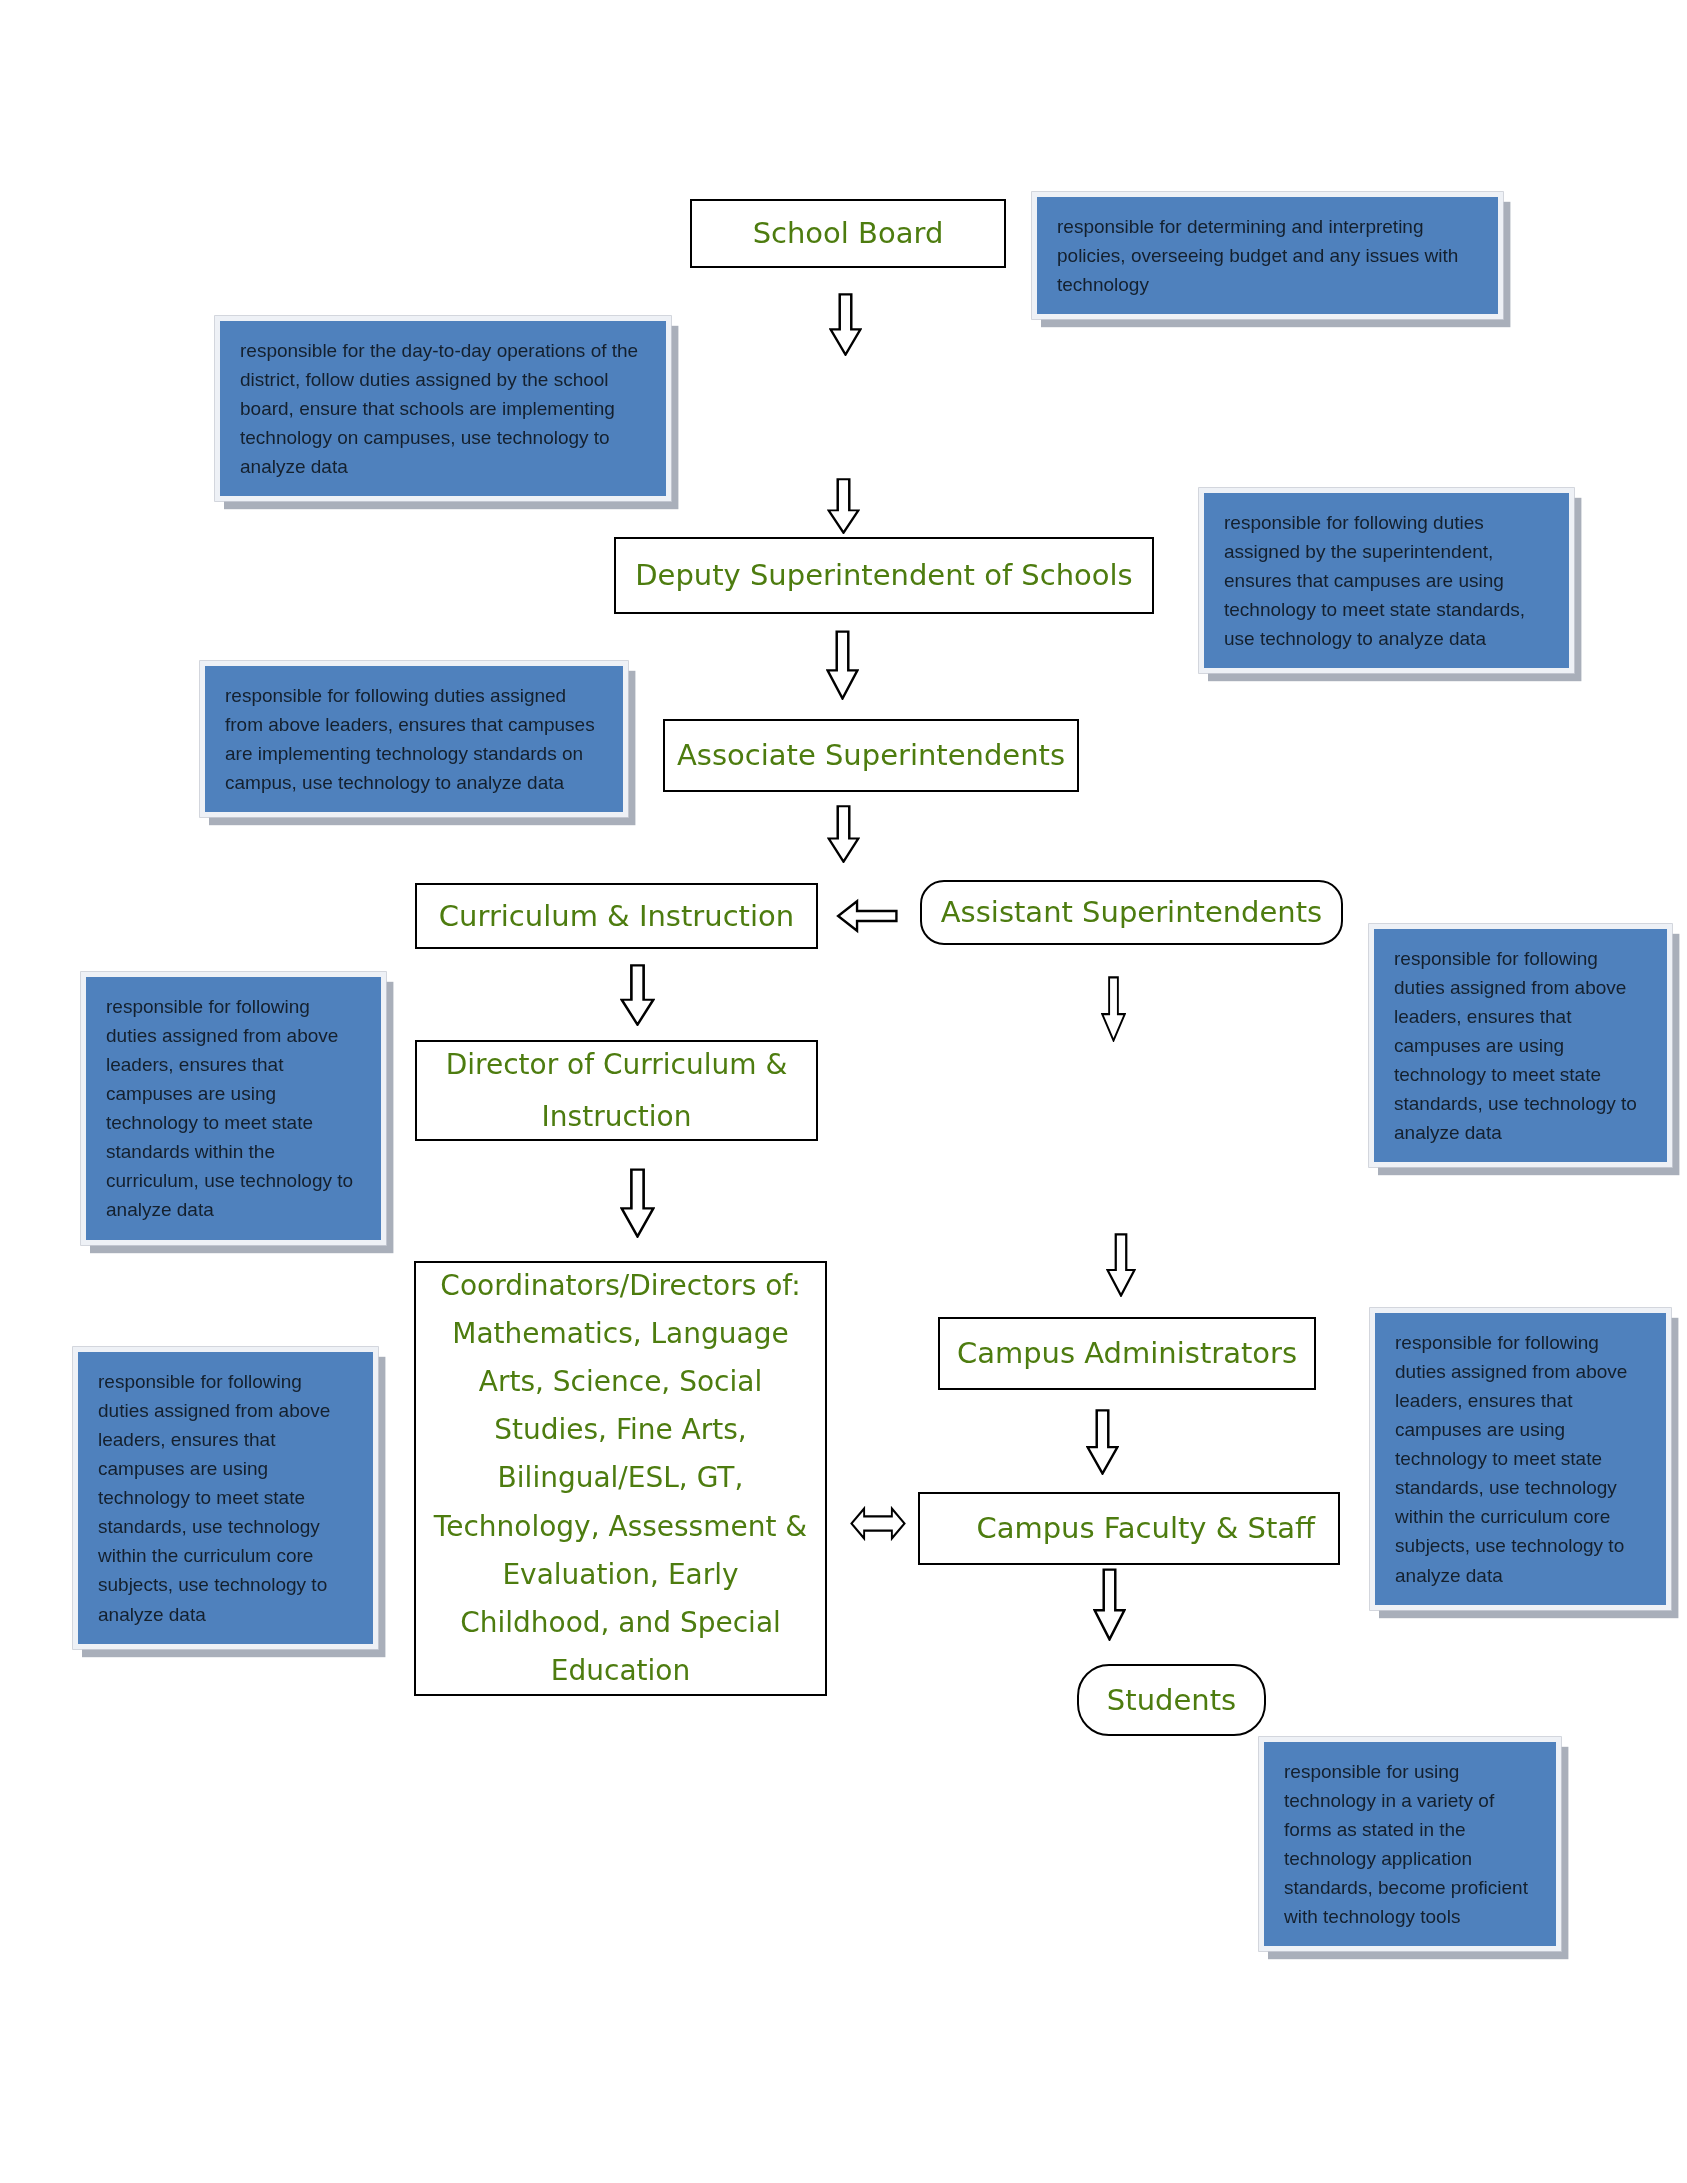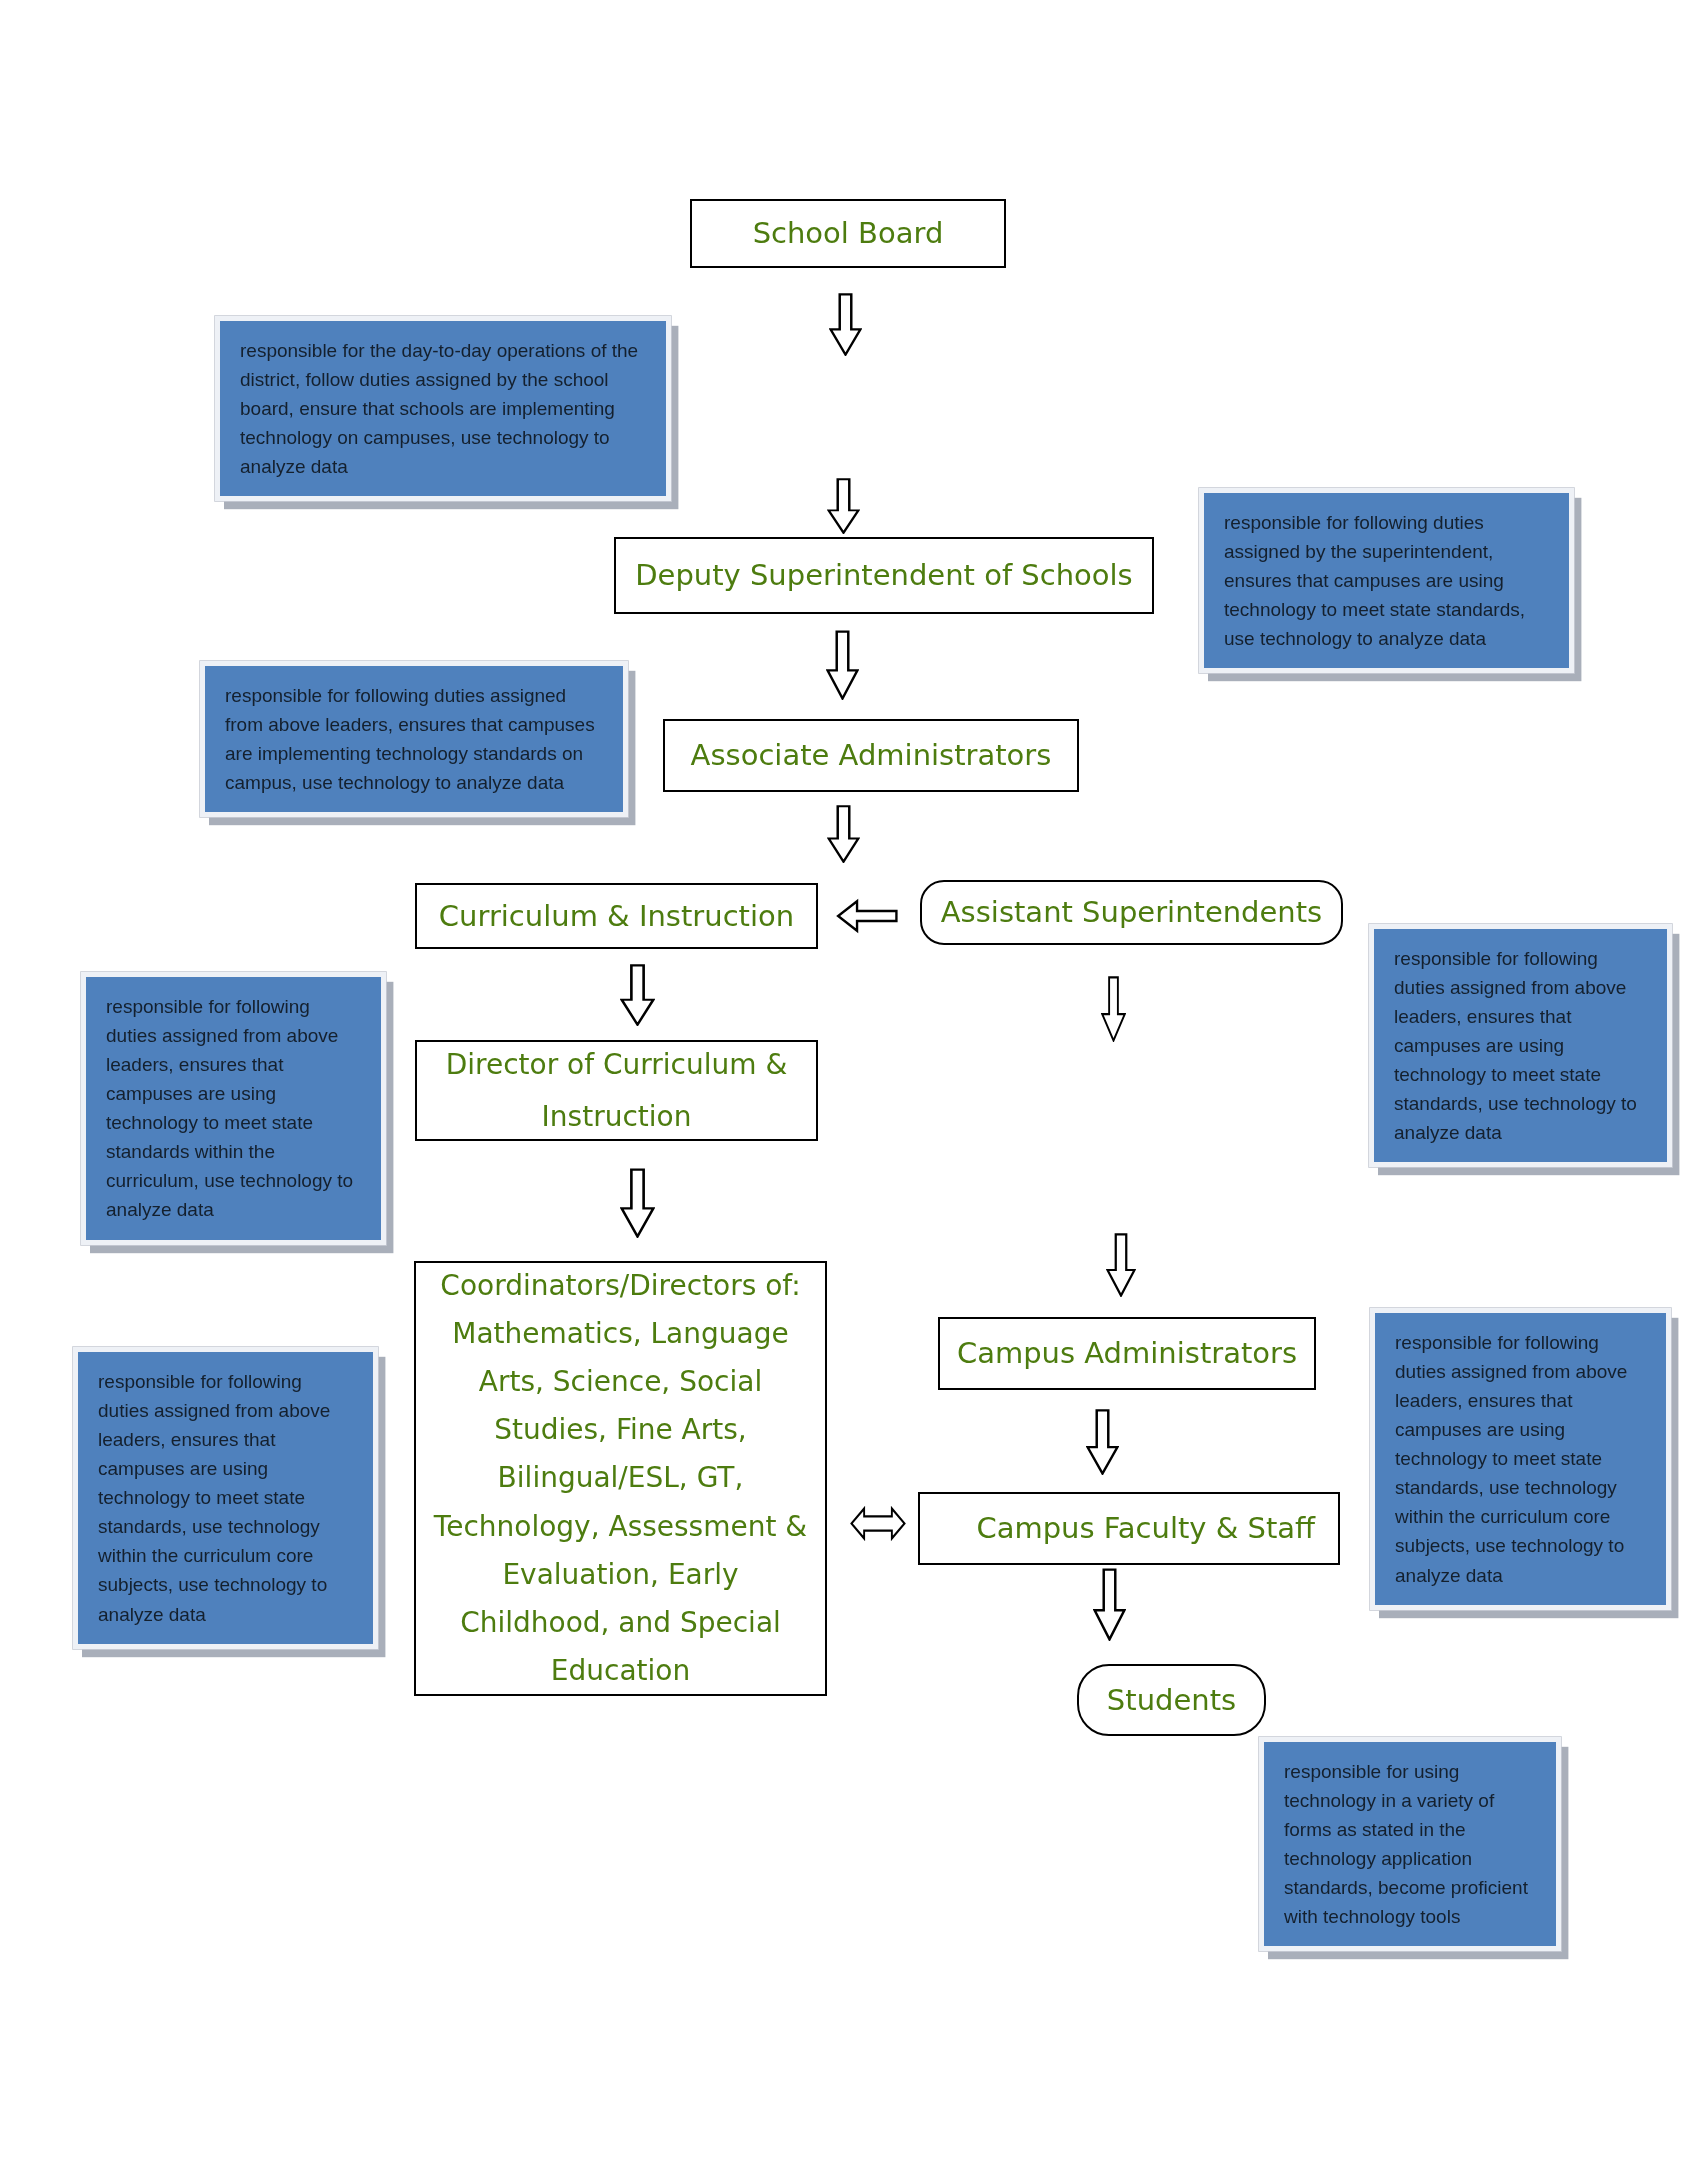--- a/index.html
+++ b/index.html
@@ -90,6 +90,9 @@
     <span>Students</span>
   </div>
 
+  <div class="note" style="left:1032px;top:192px;width:471px;">
+    <span>responsible for determining and interpreting policies, overseeing budget and any issues with technology</span>
+  </div>
 
   <div class="note" style="left:215px;top:316px;width:456px;">
     <span>responsible for the day-to-day operations of the district, follow duties assigned by the school board, ensure that schools are implementing technology on campuses, use technology to analyze data</span>

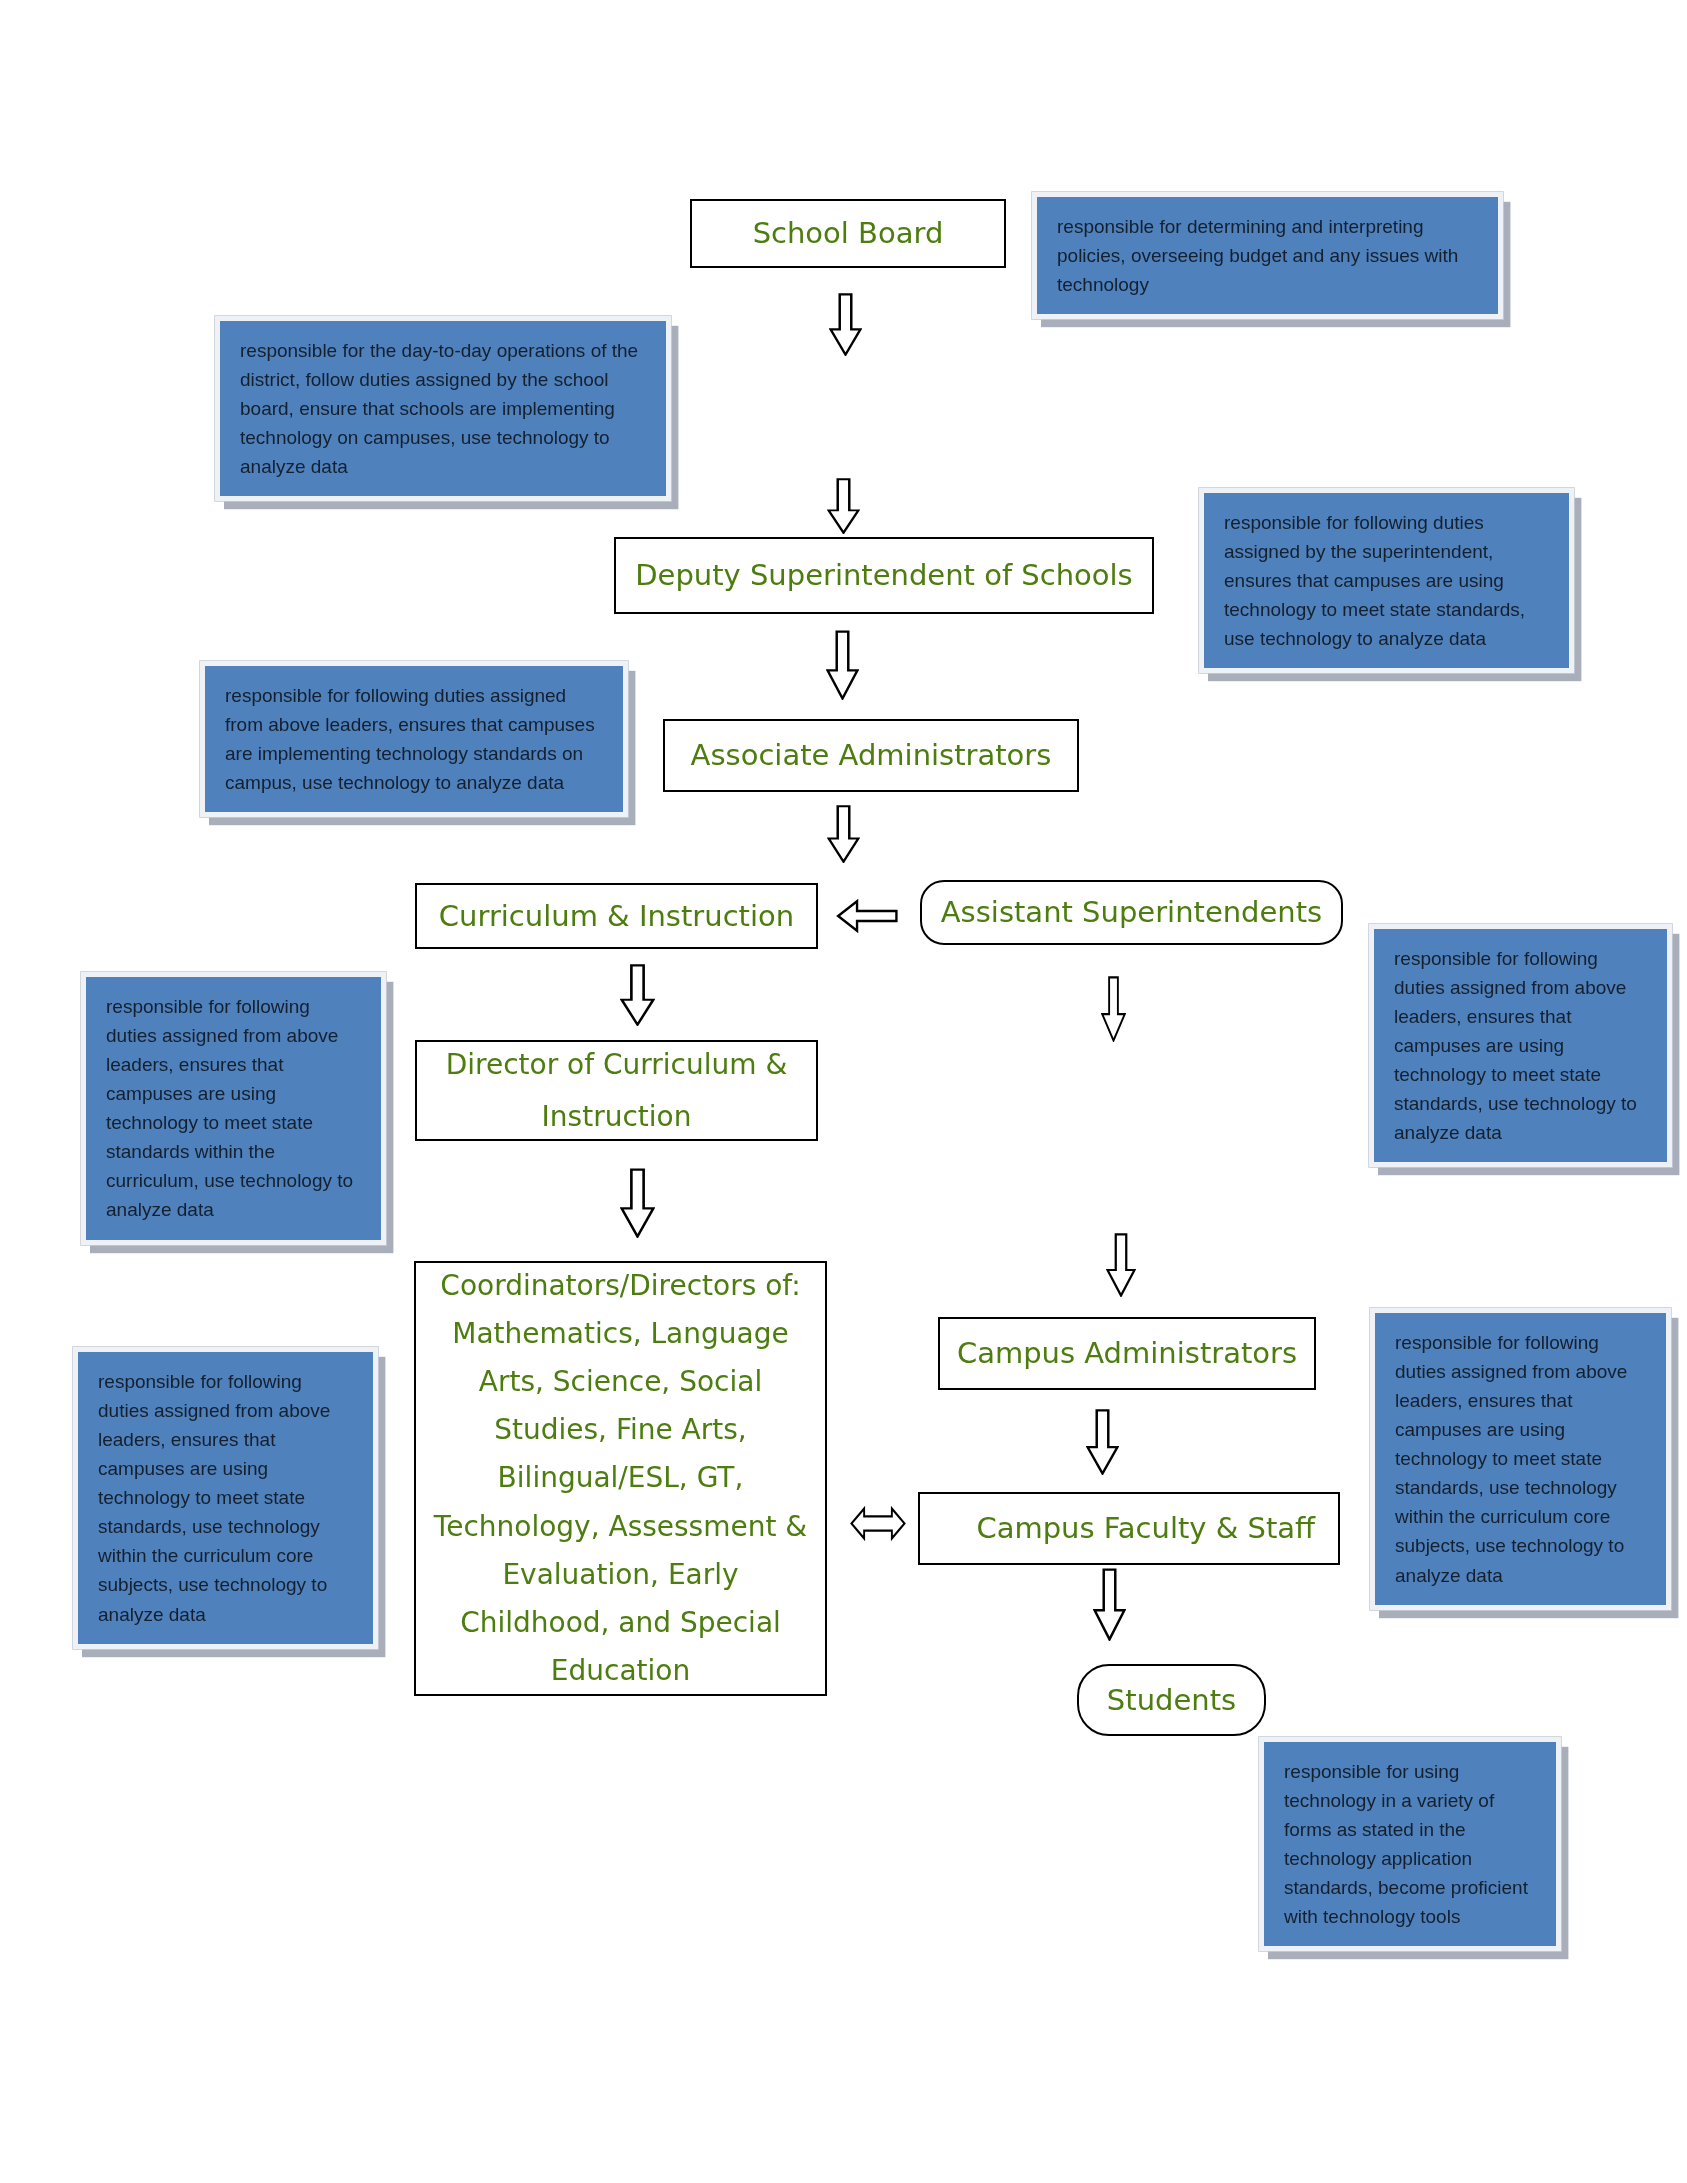--- a/index.html
+++ b/index.html
@@ -58,7 +58,7 @@
   </div>
 
   <div class="node" style="left:663px;top:719px;width:416px;height:73px;">
-    <span>Associate Administrators</span>
+    <span>Associate Superintendents</span>
   </div>
 
   <div class="node" style="left:415px;top:883px;width:403px;height:66px;">

